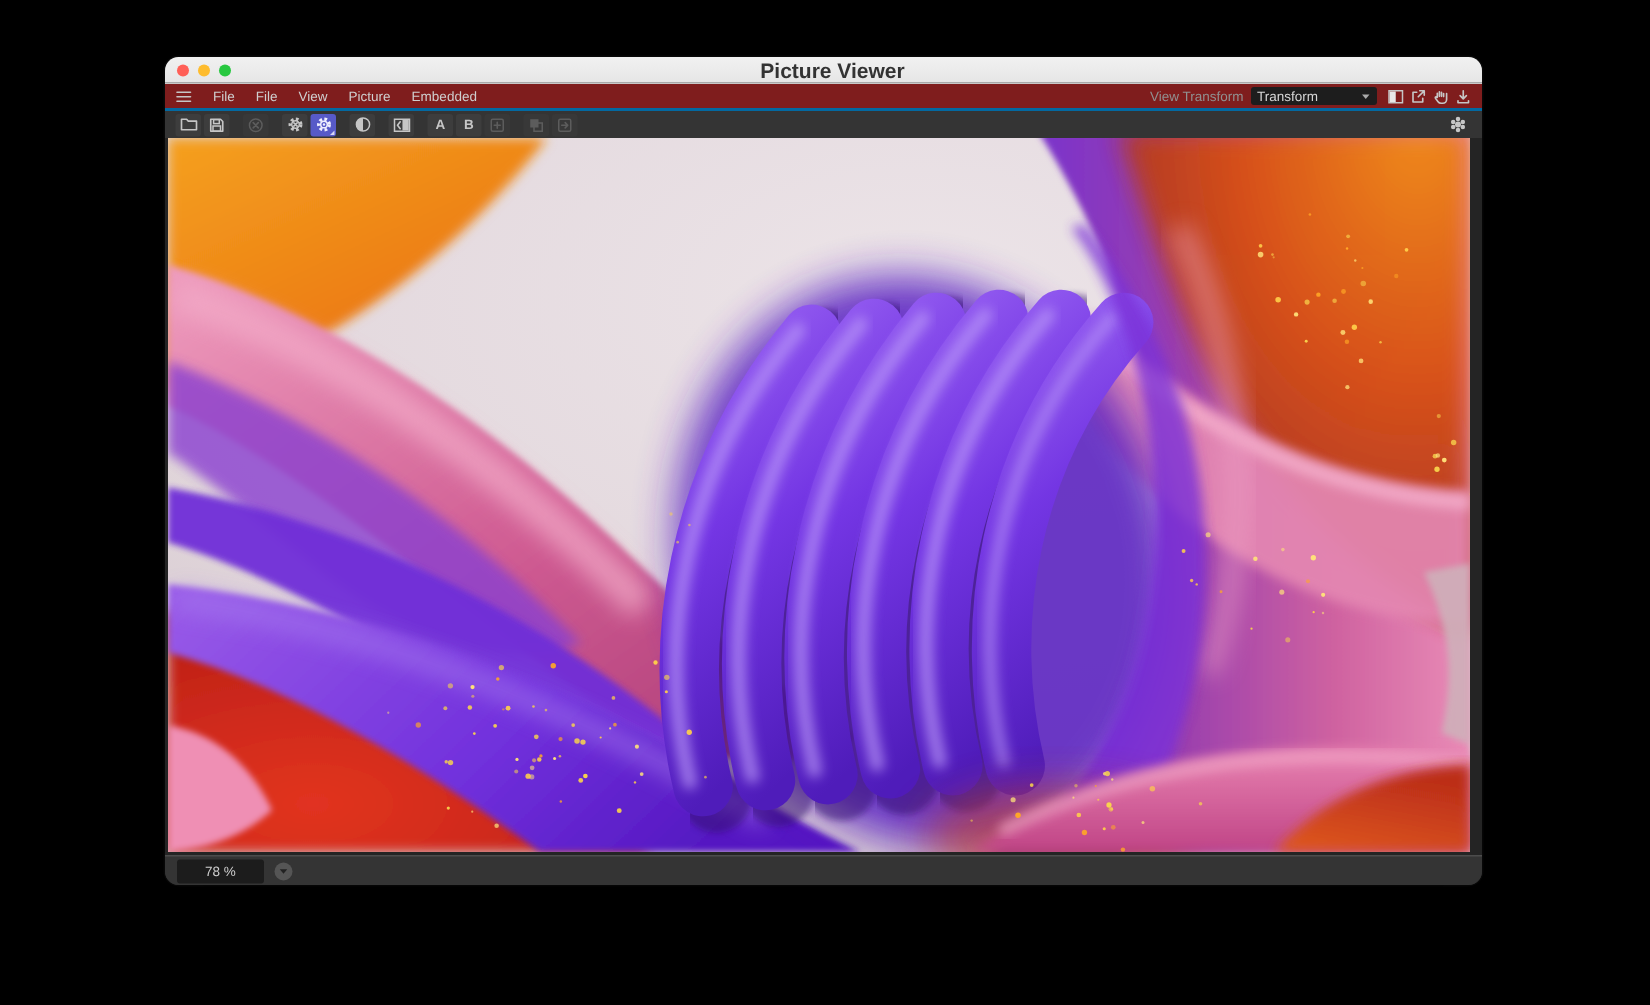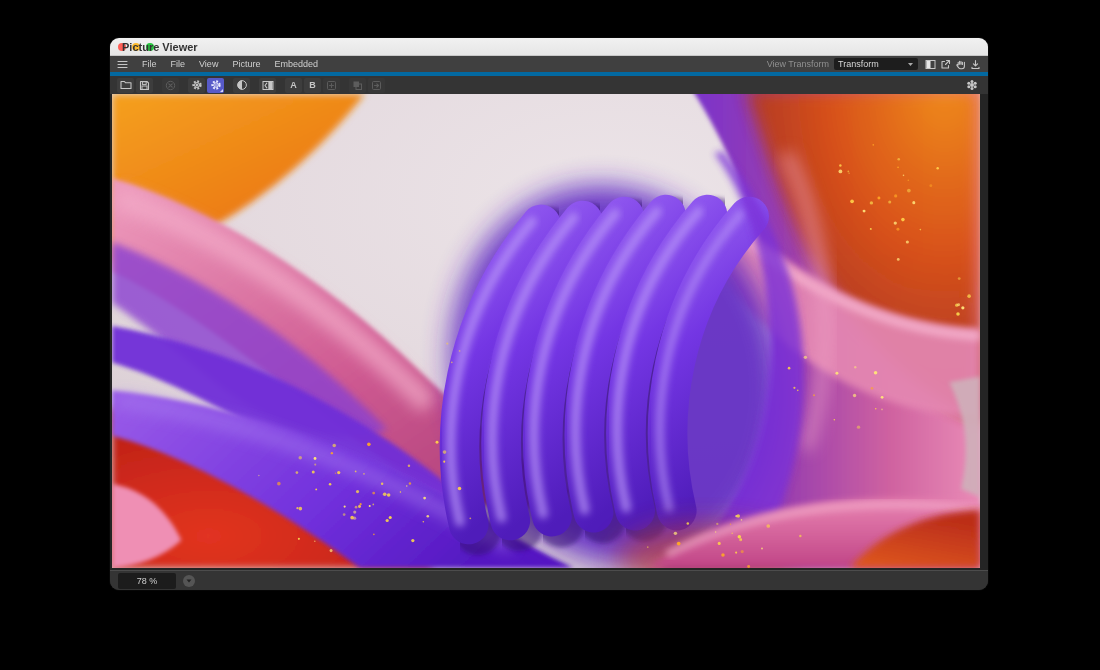--- a/index.html
+++ b/index.html
@@ -14,7 +14,7 @@
             border-bottom:1px solid #c8c8c8;display:flex;align-items:center;position:relative;flex:none;}
   .lights{display:flex;gap:6px;margin-left:8px;}
   .light{width:8px;height:8px;border-radius:50%;display:inline-block;}
-  .title{position:absolute;left:12px;right:0;font-size:11px;font-weight:700;color:#333;}
+  .title{position:absolute;left:12px;right:0;text-align:center;font-size:14px;font-weight:700;color:#333;}
   
   .menubar{height:16px;background:#404040;border-bottom:4px solid #0369a1;
            display:flex;align-items:center;font-size:9px;color:#cfcfcf;flex:none;}

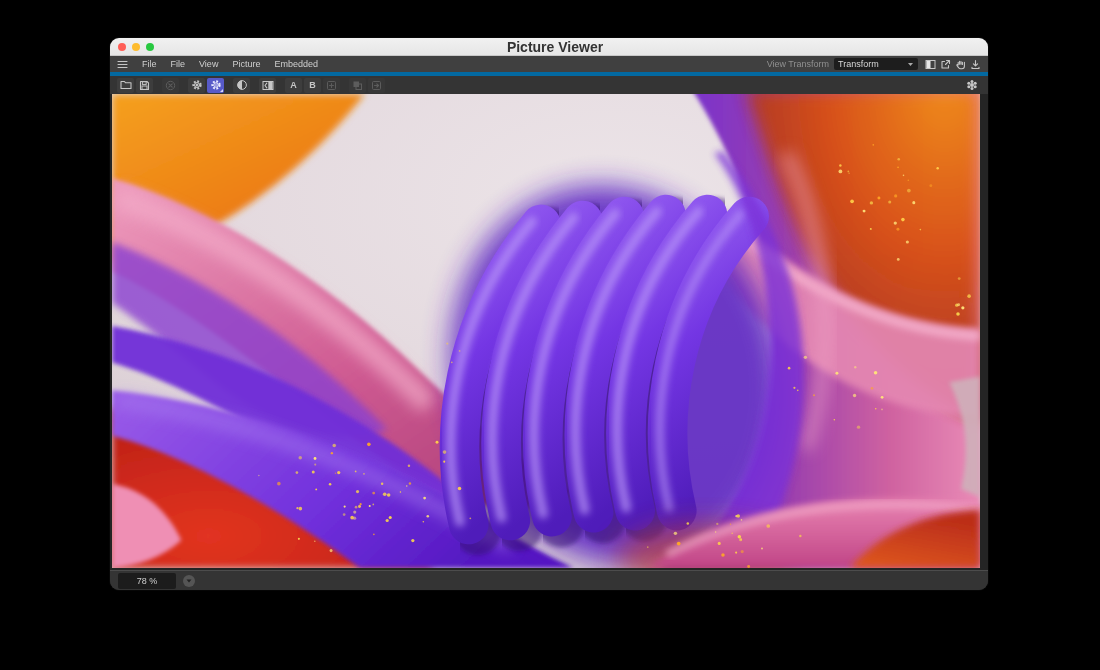--- a/index.html
+++ b/index.html
@@ -16,7 +16,7 @@
   .light{width:8px;height:8px;border-radius:50%;display:inline-block;}
   .title{position:absolute;left:12px;right:0;text-align:center;font-size:14px;font-weight:700;color:#333;}
   
-  .menubar{height:16px;background:#404040;border-bottom:4px solid #0369a1;
+  .menubar{height:16px;background:#7f1d1d;border-bottom:2px solid #0369a1;
            display:flex;align-items:center;font-size:9px;color:#cfcfcf;flex:none;}
   .hamburger{margin:0 7px 0 7px;display:flex;align-items:center;}
   .menu-item{padding:0 7px;cursor:default;}

